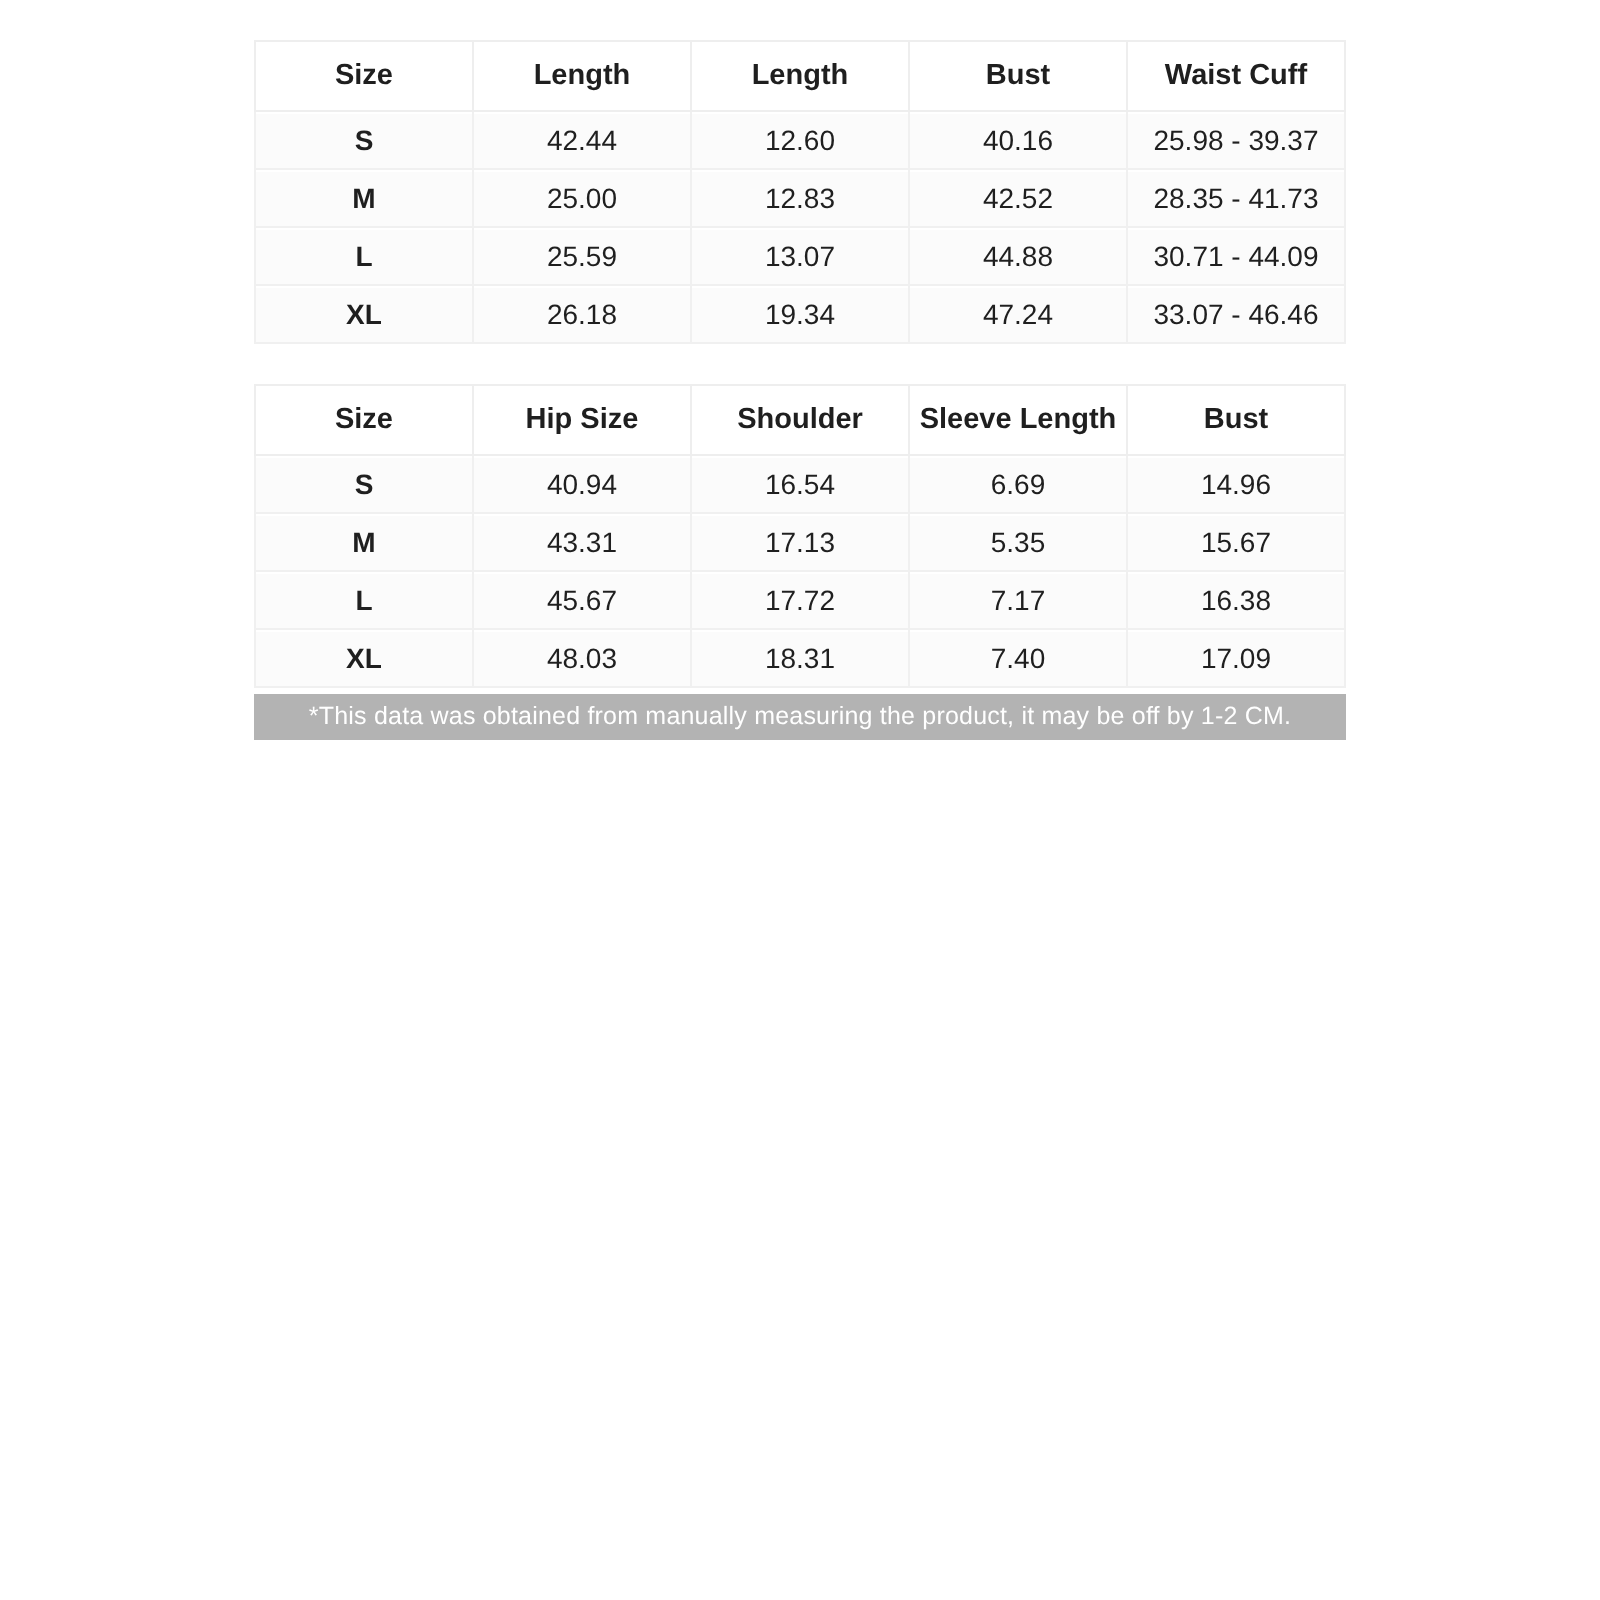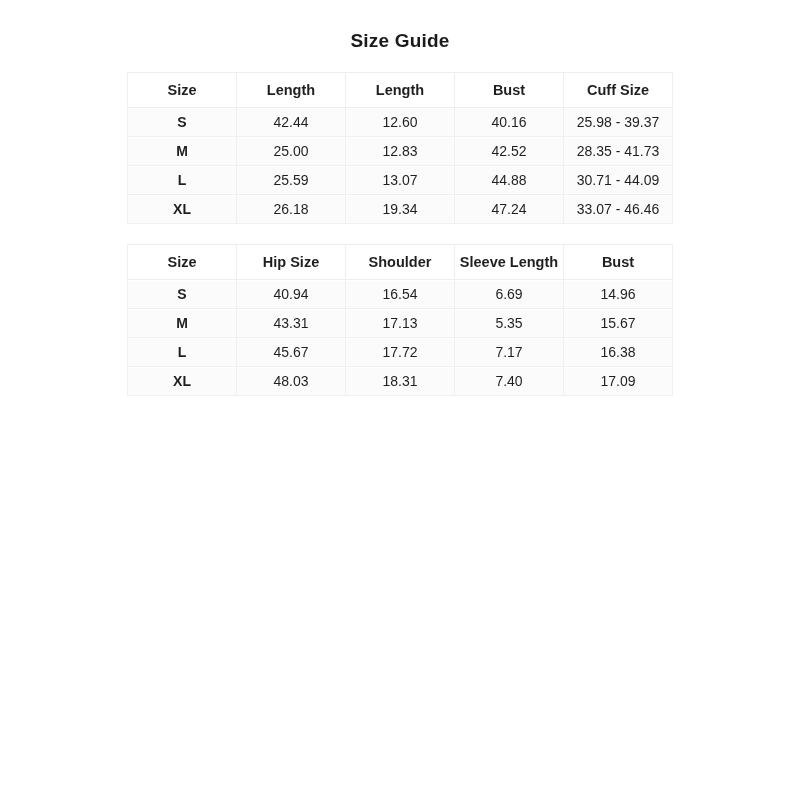--- a/index.html
+++ b/index.html
@@ -71,7 +71,6 @@
 <body>
 
 <div class="page">
-  <div class="title">Size Guide</div>
   <div class="content">
     <table class="size-table">
         <thead>

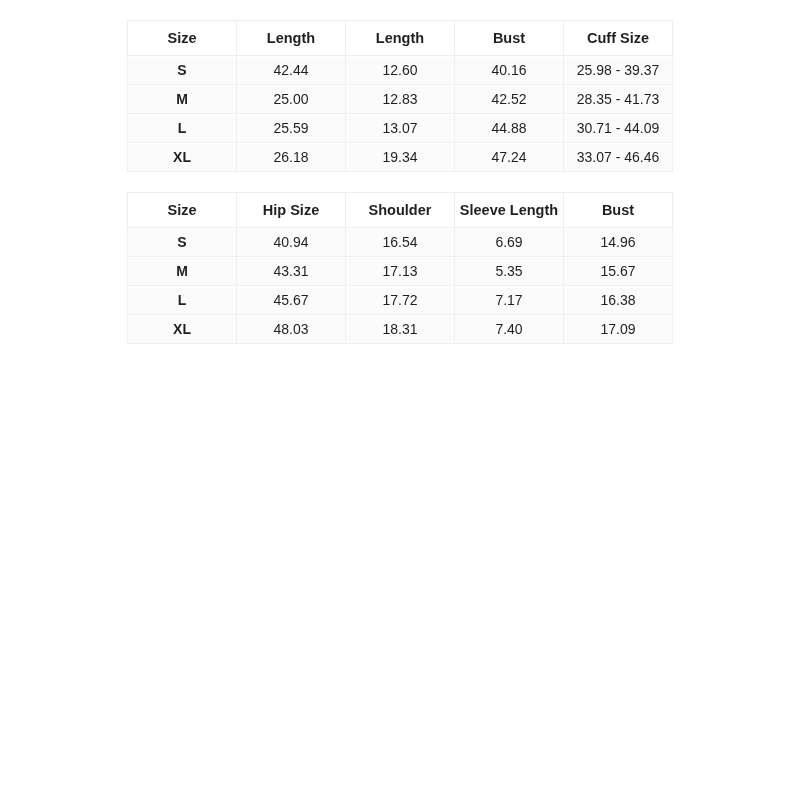--- a/index.html
+++ b/index.html
@@ -79,7 +79,7 @@
             <th>Length</th>
             <th>Length</th>
             <th>Bust</th>
-            <th>Cuff Size</th>
+            <th>Waist Cuff</th>
           </tr>
         </thead>
         <tbody>

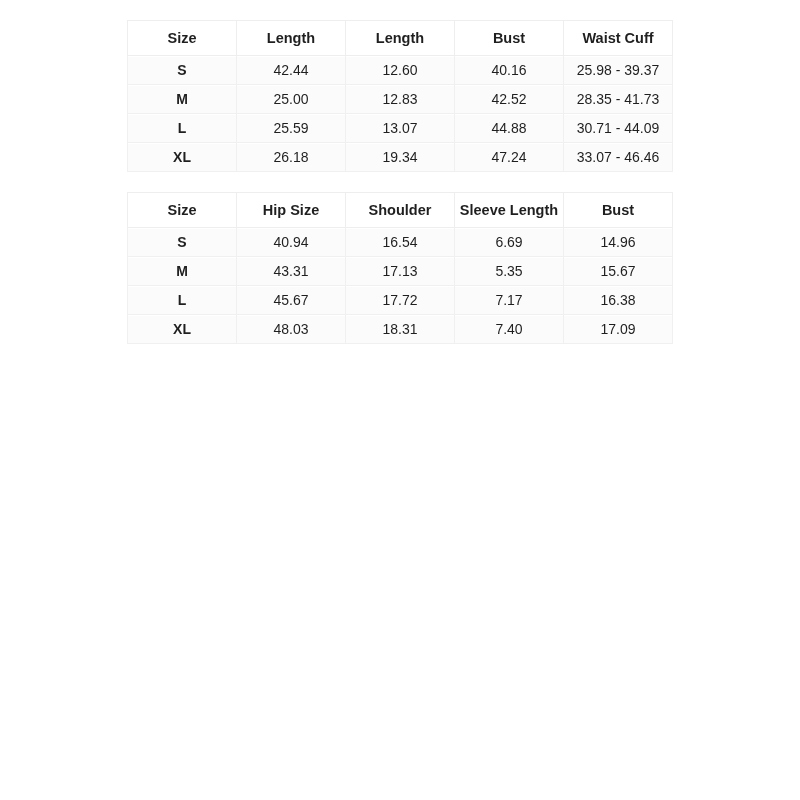--- a/index.html
+++ b/index.html
@@ -154,6 +154,7 @@
           </tr>
         </tbody>
       </table>
+    <div class="note-bar">*This data was obtained from manually measuring the product, it may be off by 1-2 CM.</div>
   </div>
 </div>
 

